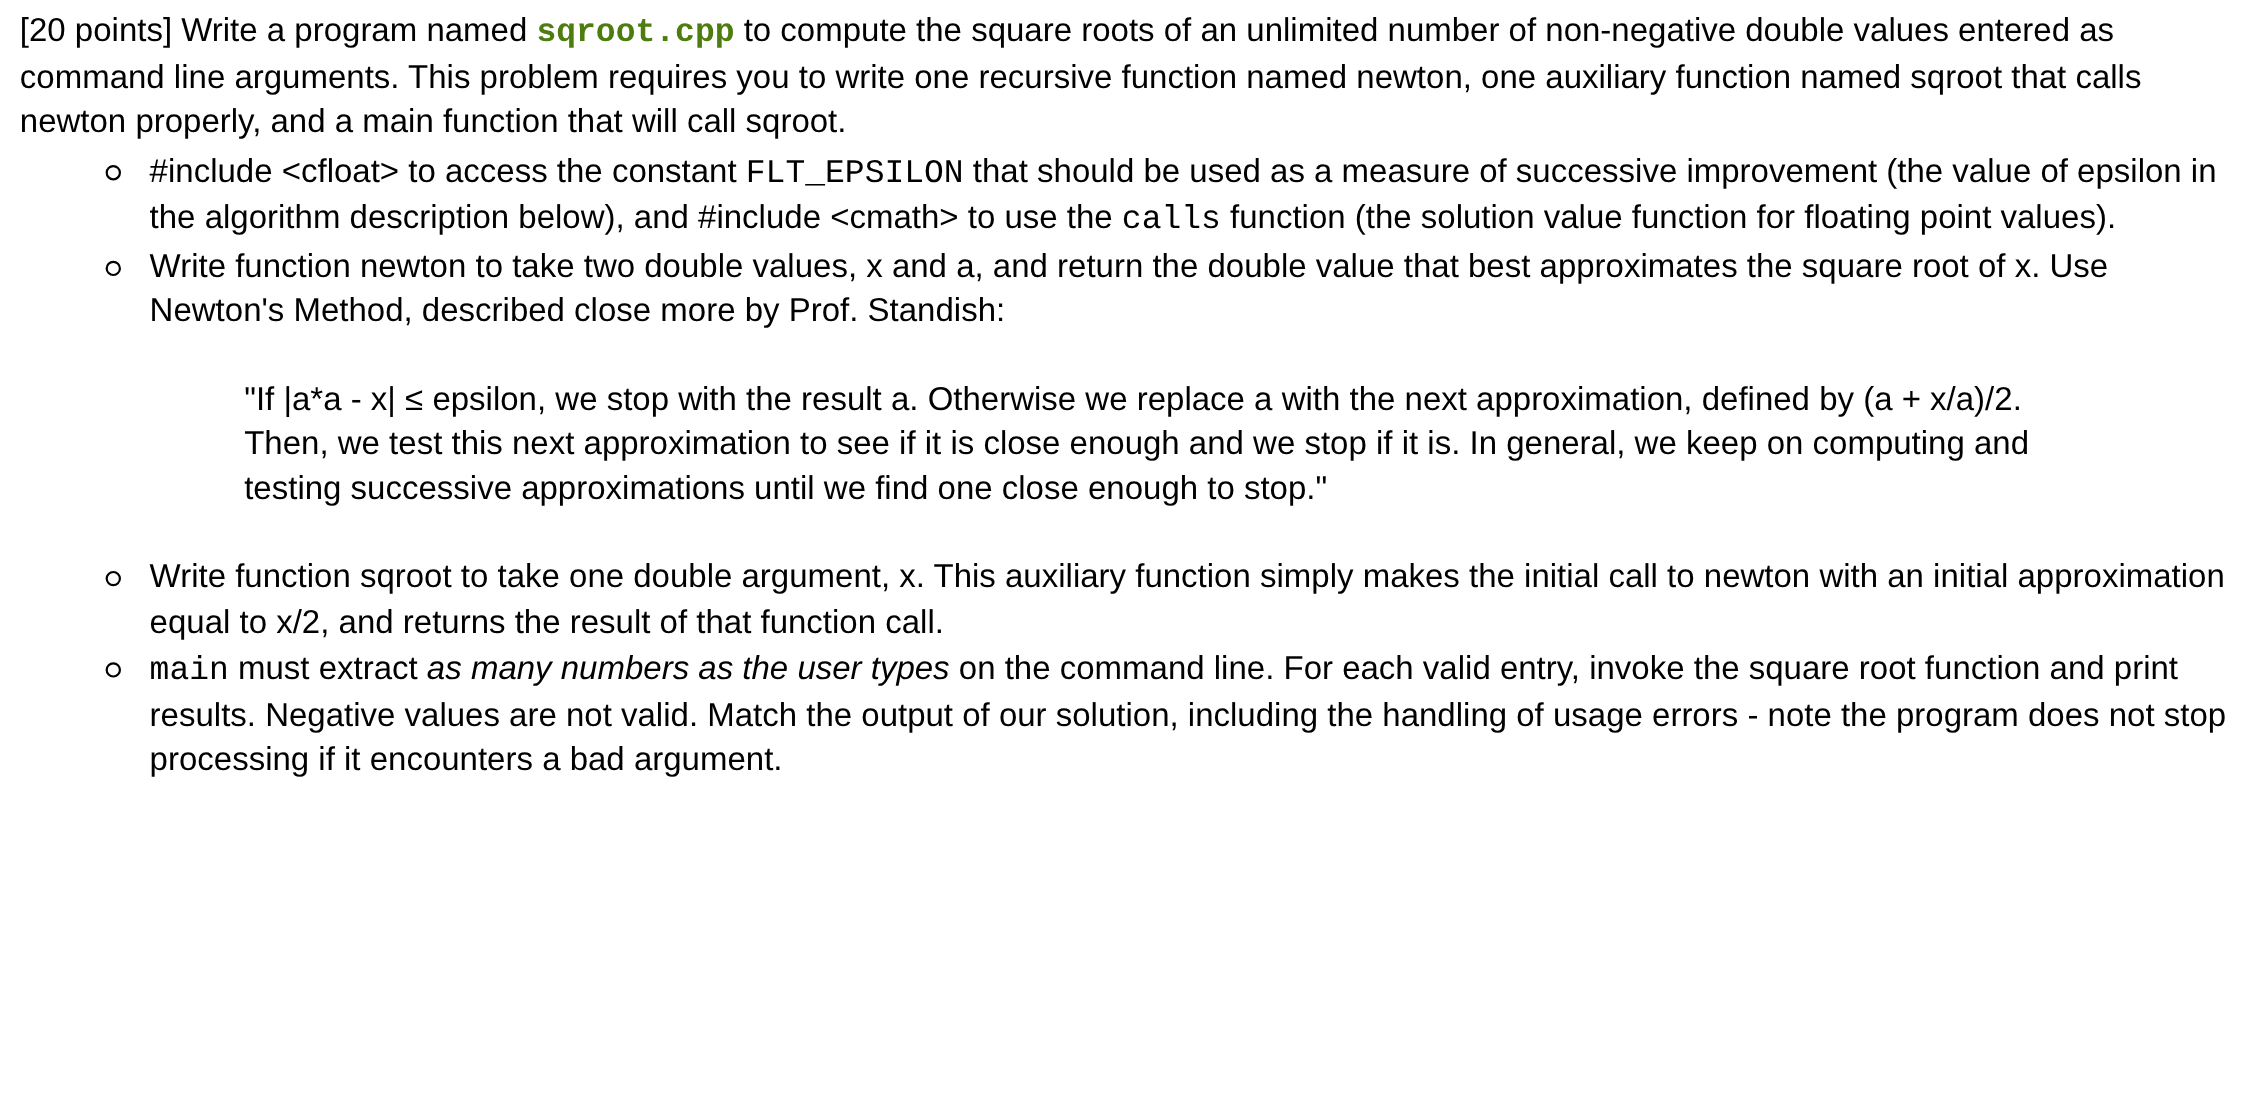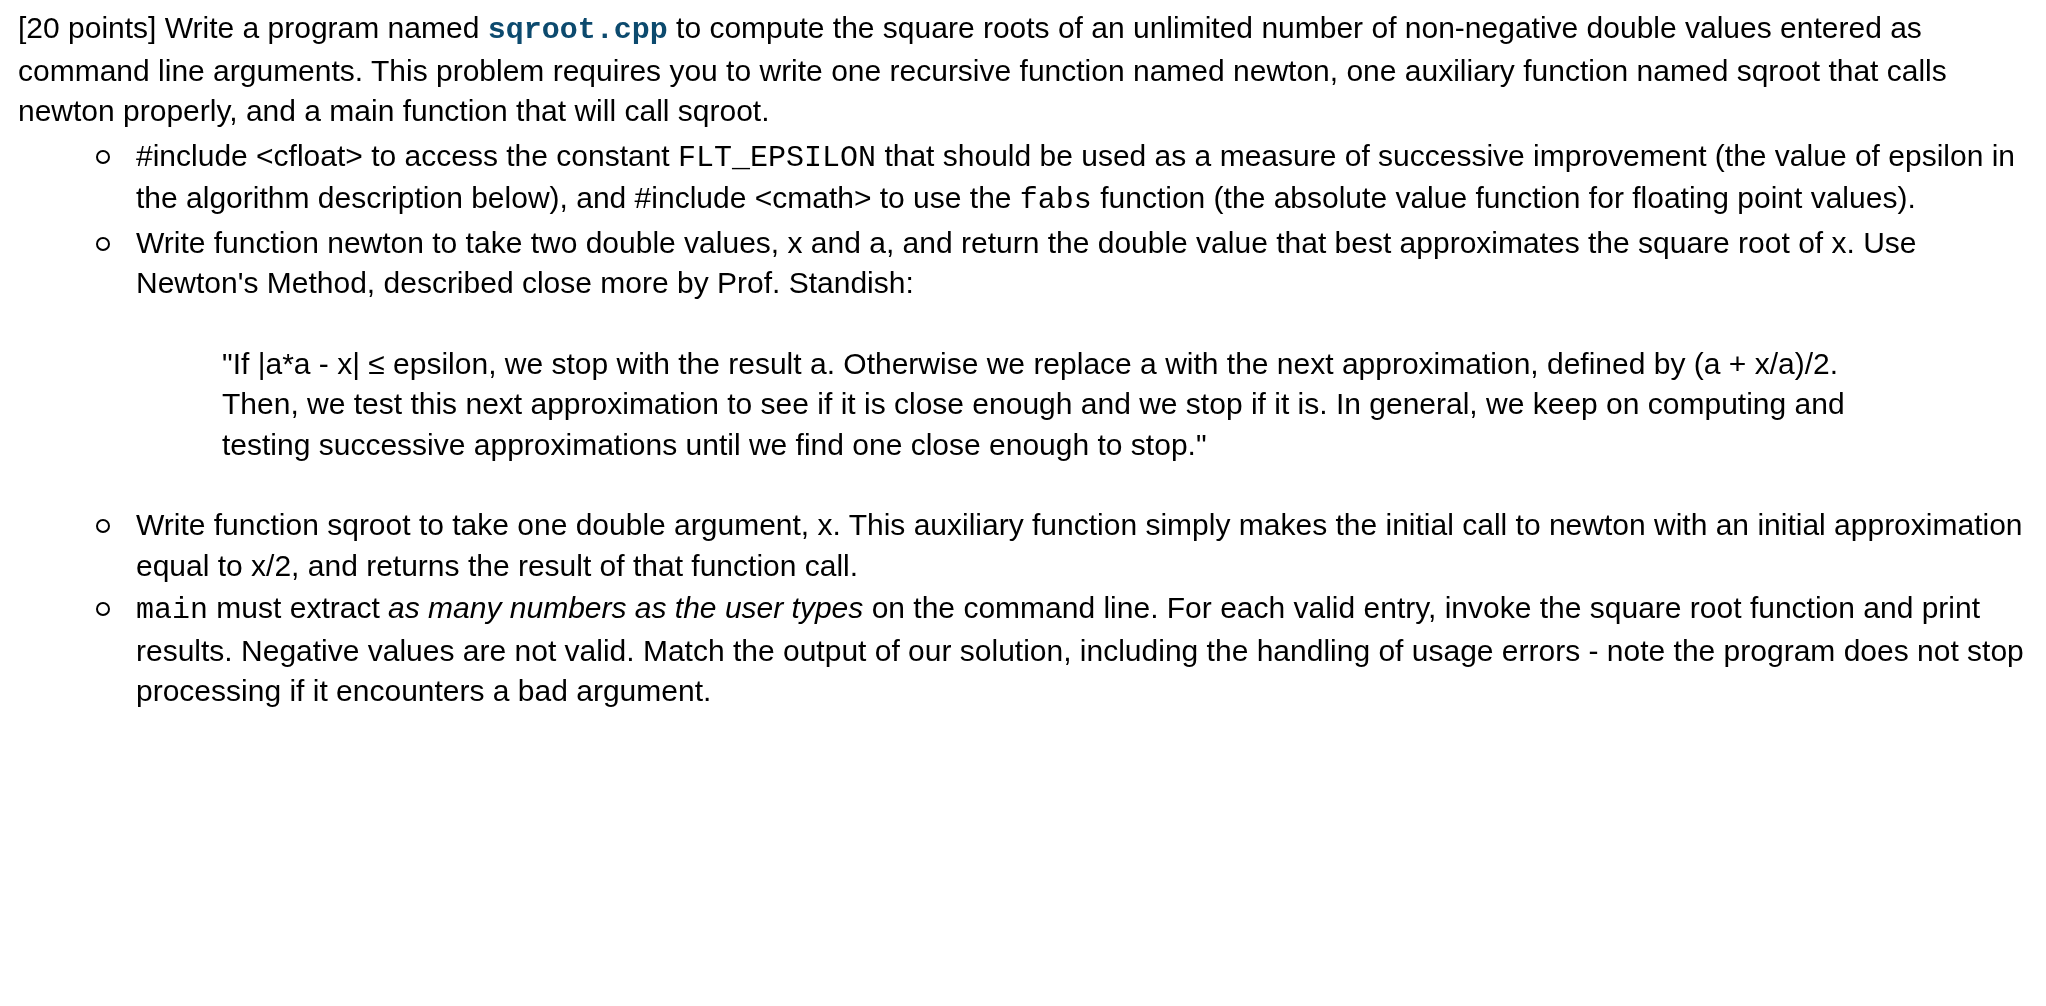--- a/index.html
+++ b/index.html
@@ -21,7 +21,7 @@
     }
     .code-red {
       font-family: "Courier New", Courier, monospace;
-      color: #0c4a6e;
+      color: #4d7c0f;
       font-weight: bold;
     }
     .mono {

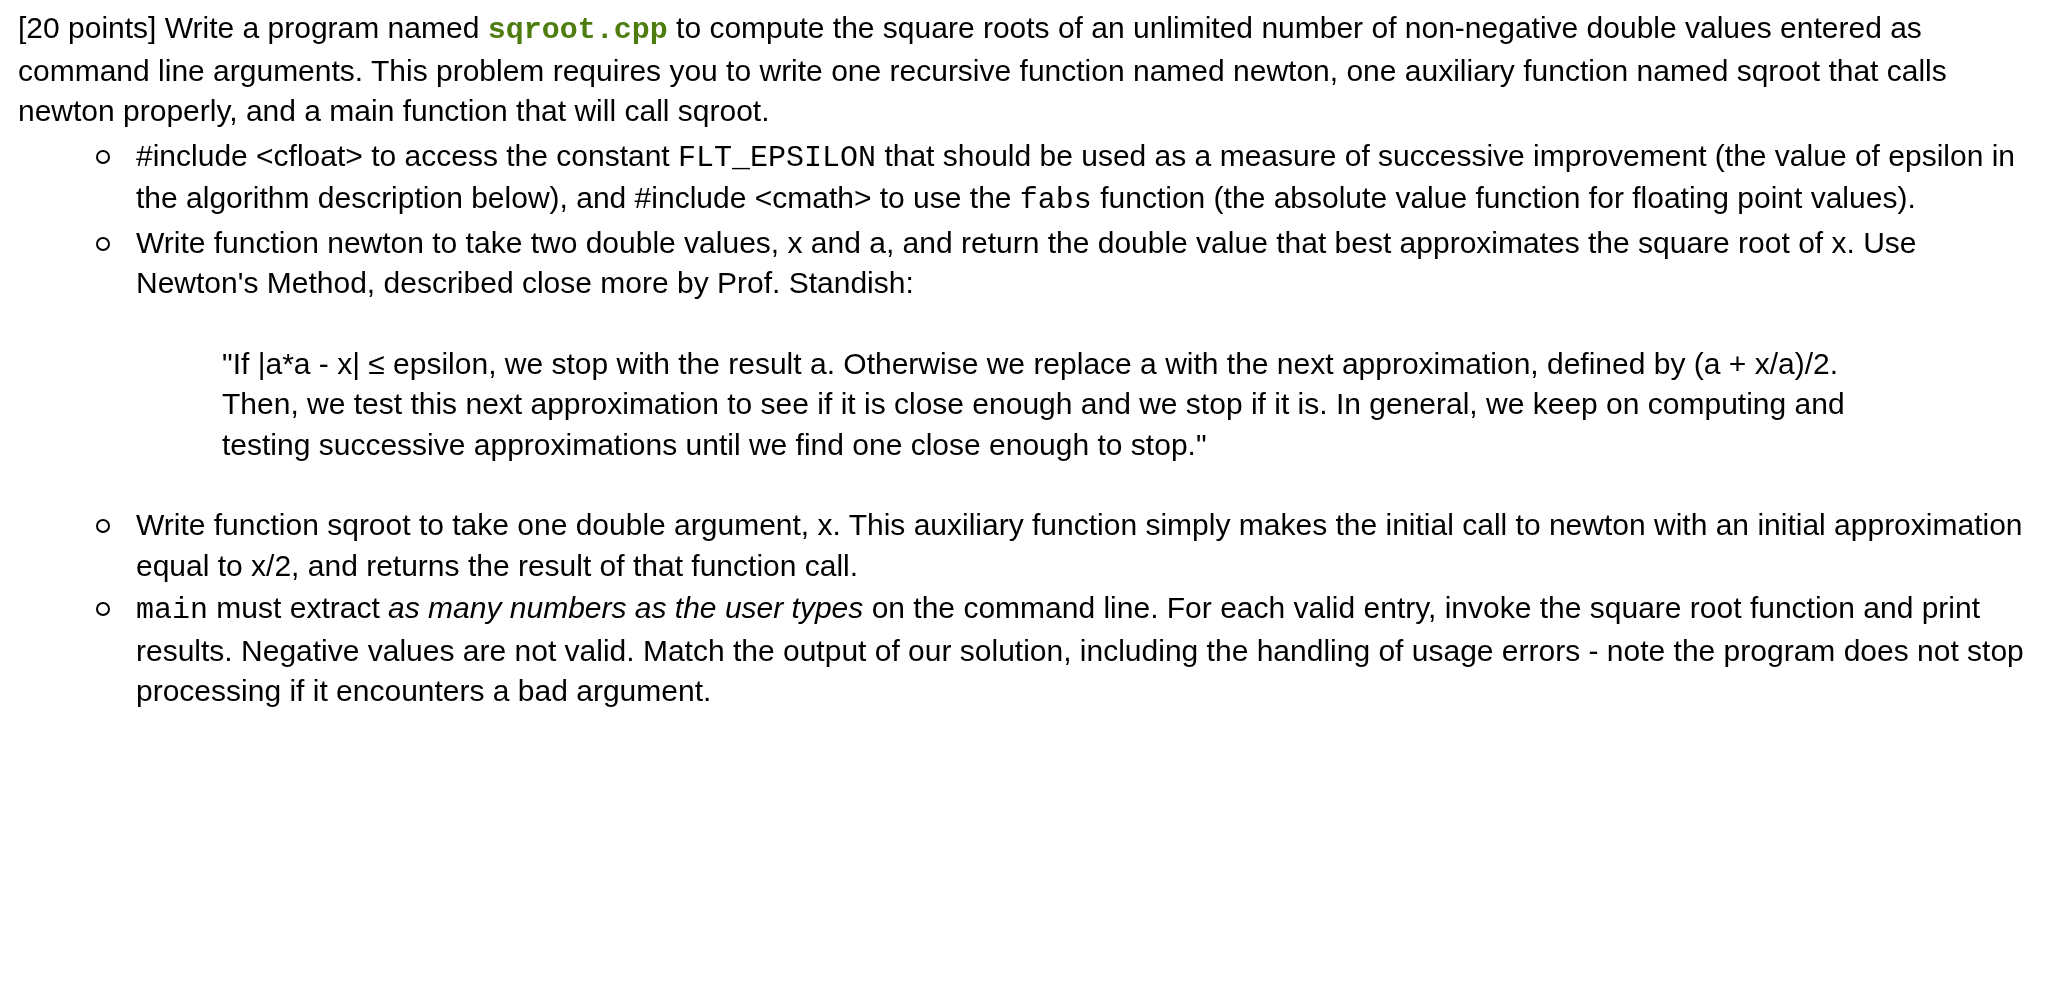--- a/index.html
+++ b/index.html
@@ -68,7 +68,7 @@
 
 <ul class="outer">
   <li>
-    <span>#include &lt;cfloat&gt; to access the constant </span><span class="mono">FLT_EPSILON</span><span> that should be used as a measure of successive improvement (the value of epsilon in the algorithm description below), and #include &lt;cmath&gt; to use the </span><span class="mono">fabs</span><span> function (the absolute value function for floating point values).</span>
+    <span>#include &lt;cfloat&gt; to access the constant </span><span class="mono">FLT_EPSILON</span><span> that should be used as a measure of successive improvement (the value of epsilon in the algorithm description below), and #include &lt;cmath&gt; to use the </span><span class="mono">calls</span><span> function (the absolute value function for floating point values).</span>
   </li>
   <li>
     <span>Write function newton to take two double values, x and a, and return the double value that best approximates the square root of x. Use Newton's Method, described close more by Prof. Standish:</span>

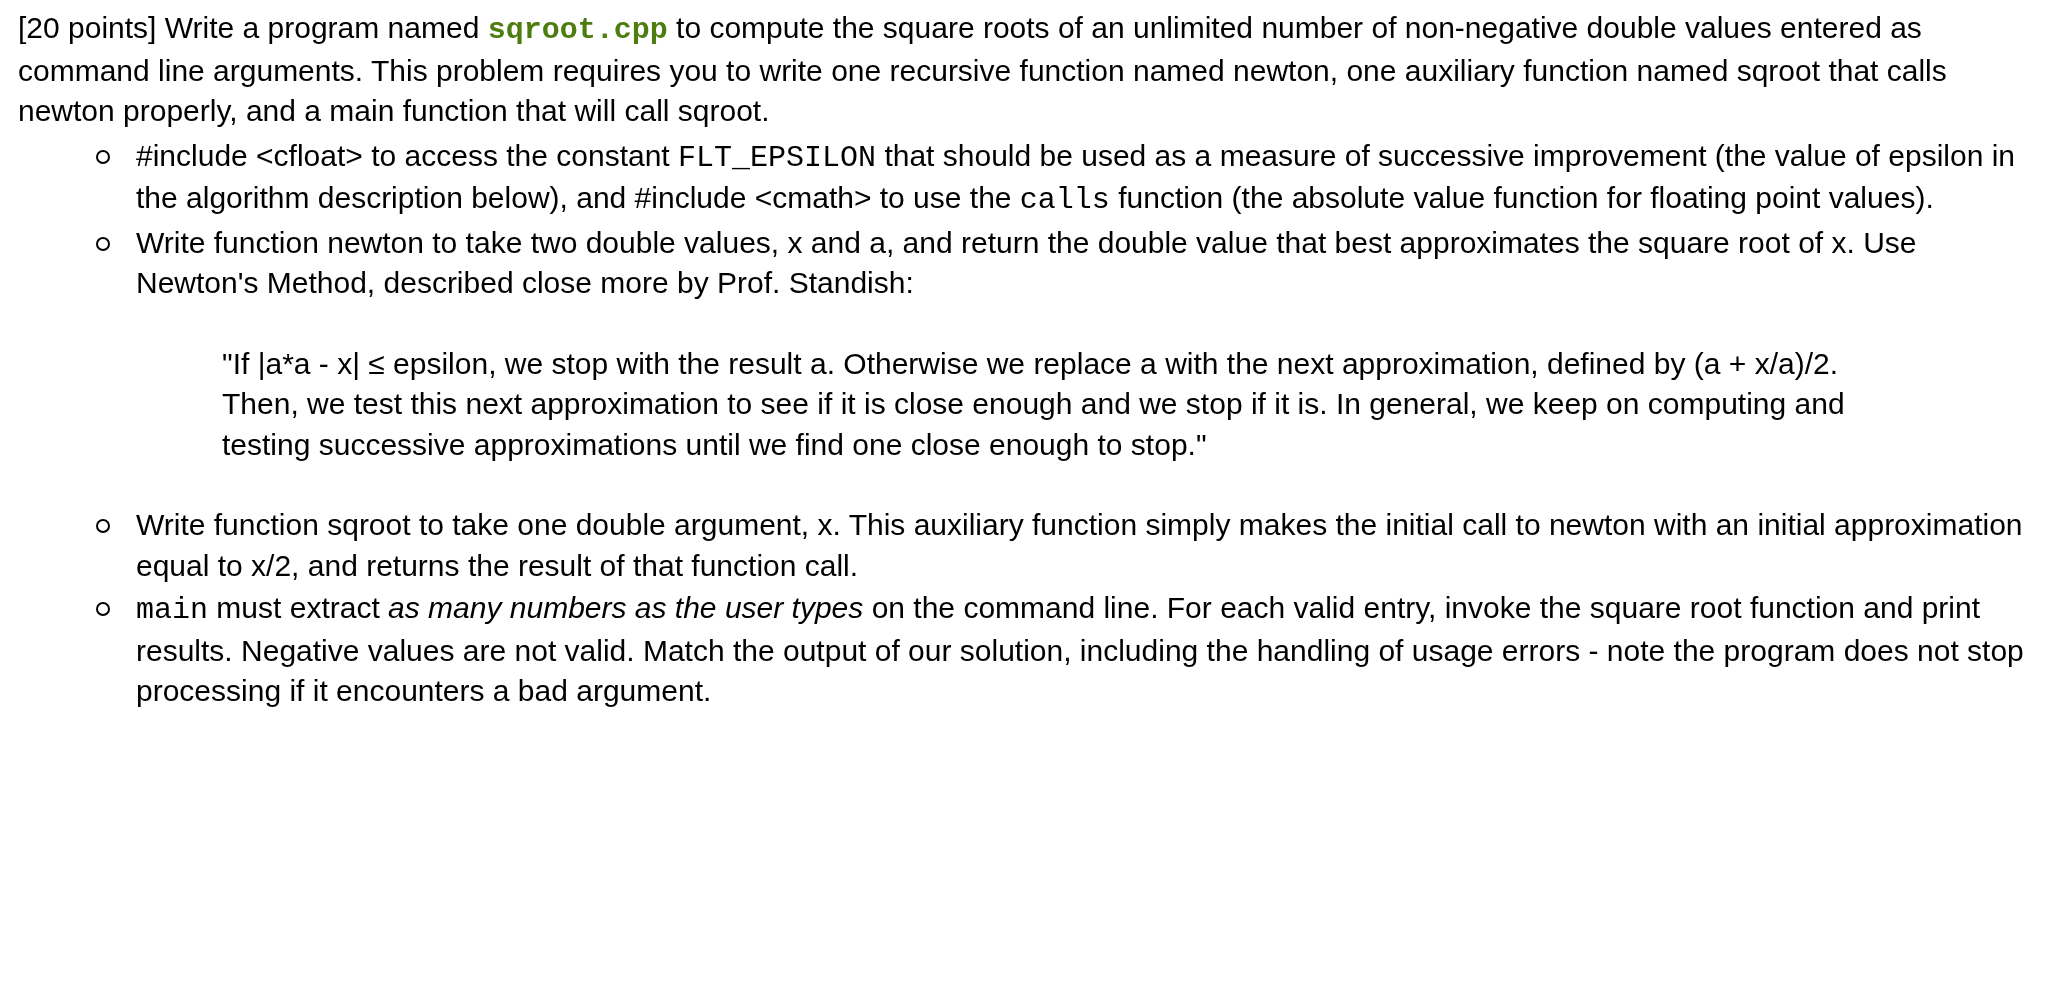--- a/index.html
+++ b/index.html
@@ -68,7 +68,7 @@
 
 <ul class="outer">
   <li>
-    <span>#include &lt;cfloat&gt; to access the constant </span><span class="mono">FLT_EPSILON</span><span> that should be used as a measure of successive improvement (the value of epsilon in the algorithm description below), and #include &lt;cmath&gt; to use the </span><span class="mono">calls</span><span> function (the absolute value function for floating point values).</span>
+    <span>#include &lt;cfloat&gt; to access the constant </span><span class="mono">FLT_EPSILON</span><span> that should be used as a measure of successive improvement (the value of epsilon in the algorithm description below), and #include &lt;cmath&gt; to use the </span><span class="mono">calls</span><span> function (the solution value function for floating point values).</span>
   </li>
   <li>
     <span>Write function newton to take two double values, x and a, and return the double value that best approximates the square root of x. Use Newton's Method, described close more by Prof. Standish:</span>

